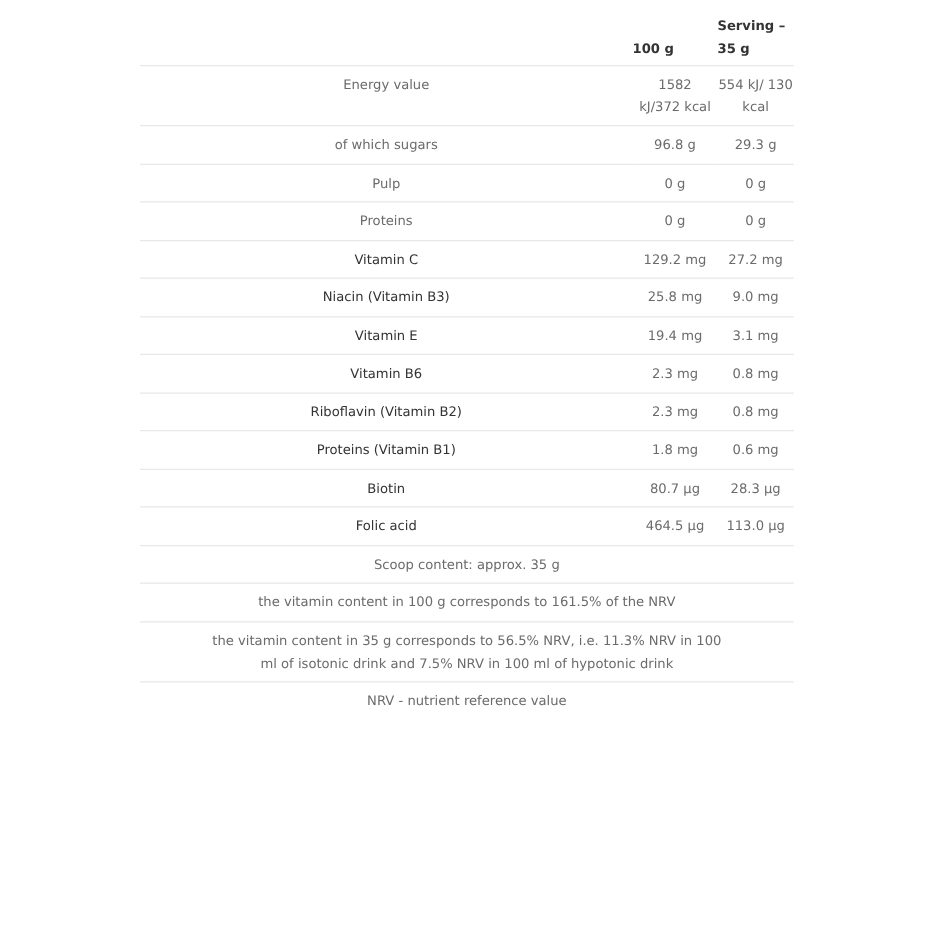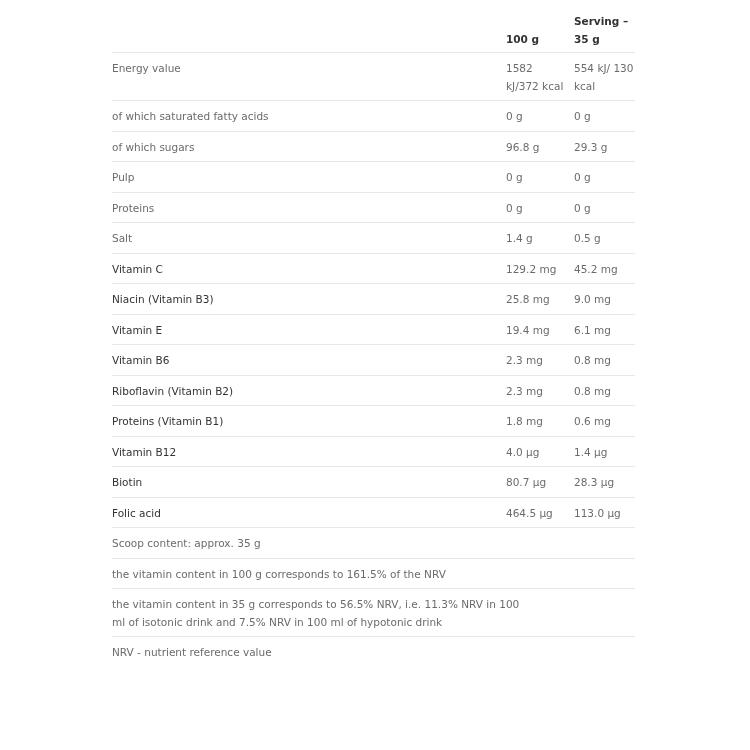--- a/index.html
+++ b/index.html
@@ -49,6 +49,7 @@
       height: 30.5px;
       padding-top: 6px;
       box-sizing: border-box;
+      text-align: center;
     }
     tbody tr.tall td { height: 48px; padding-top: 6px; }
     td.bold { color: #333333; font-weight: normal; }

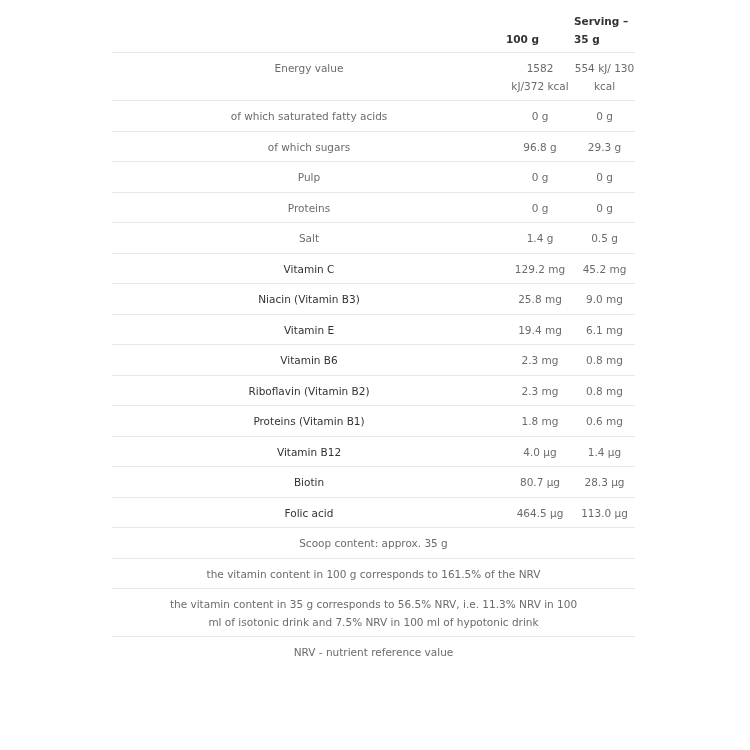--- a/index.html
+++ b/index.html
@@ -94,11 +94,6 @@
       </tr>
 
       <tr>
-          <td>of which saturated fatty acids</td>
-          <td>0 g</td>
-          <td>0 g</td>
-        </tr>
-      <tr>
           <td>of which sugars</td>
           <td>96.8 g</td>
           <td>29.3 g</td>

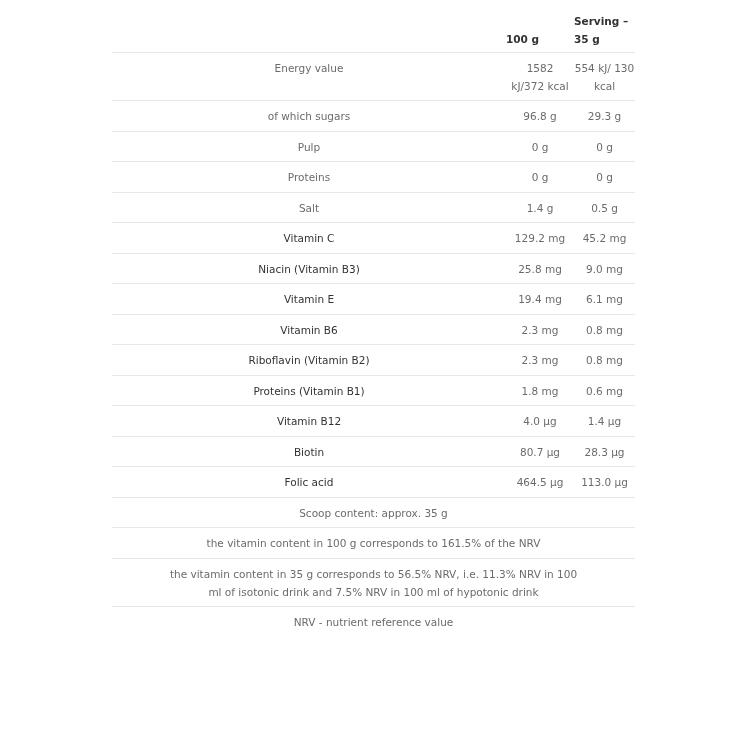--- a/index.html
+++ b/index.html
@@ -109,11 +109,6 @@
           <td>0 g</td>
         </tr>
       <tr>
-          <td>Salt</td>
-          <td>1.4 g</td>
-          <td>0.5 g</td>
-        </tr>
-      <tr>
           <td class="bold">Vitamin C</td>
           <td>129.2 mg</td>
           <td>45.2 mg</td>

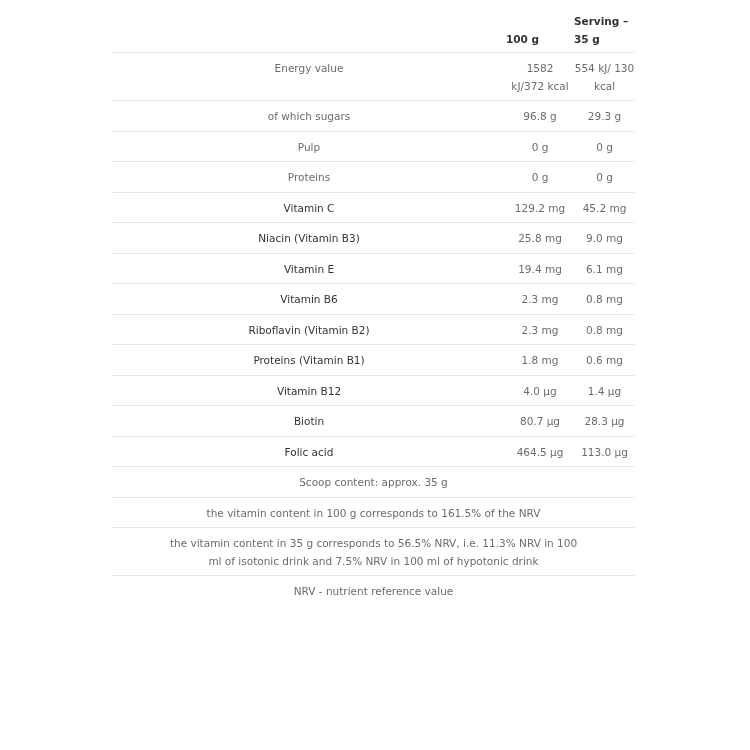--- a/index.html
+++ b/index.html
@@ -111,7 +111,7 @@
       <tr>
           <td class="bold">Vitamin C</td>
           <td>129.2 mg</td>
-          <td>45.2 mg</td>
+          <td>27.2 mg</td>
         </tr>
       <tr>
           <td class="bold">Niacin (Vitamin B3)</td>

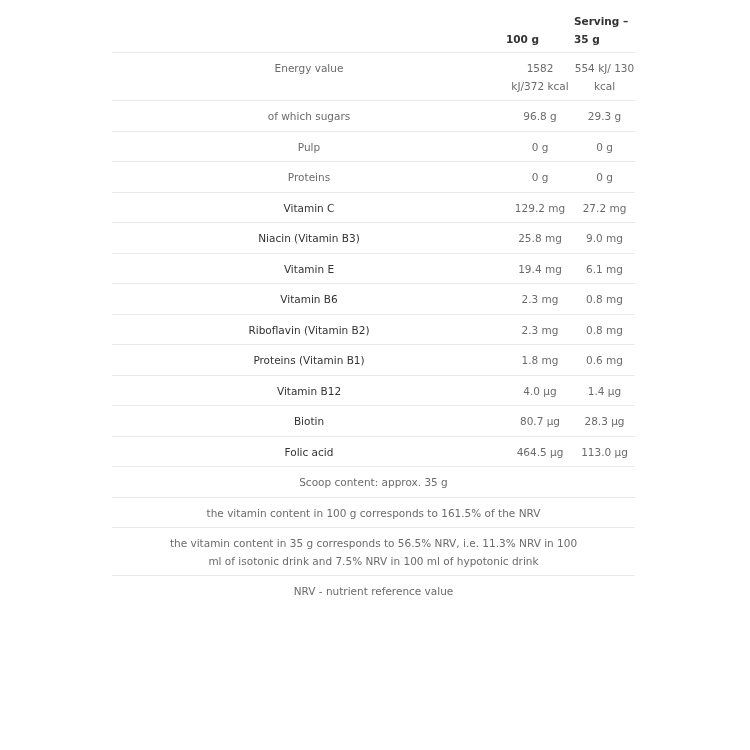--- a/index.html
+++ b/index.html
@@ -121,7 +121,7 @@
       <tr>
           <td class="bold">Vitamin E</td>
           <td>19.4 mg</td>
-          <td>6.1 mg</td>
+          <td>3.1 mg</td>
         </tr>
       <tr>
           <td class="bold">Vitamin B6</td>

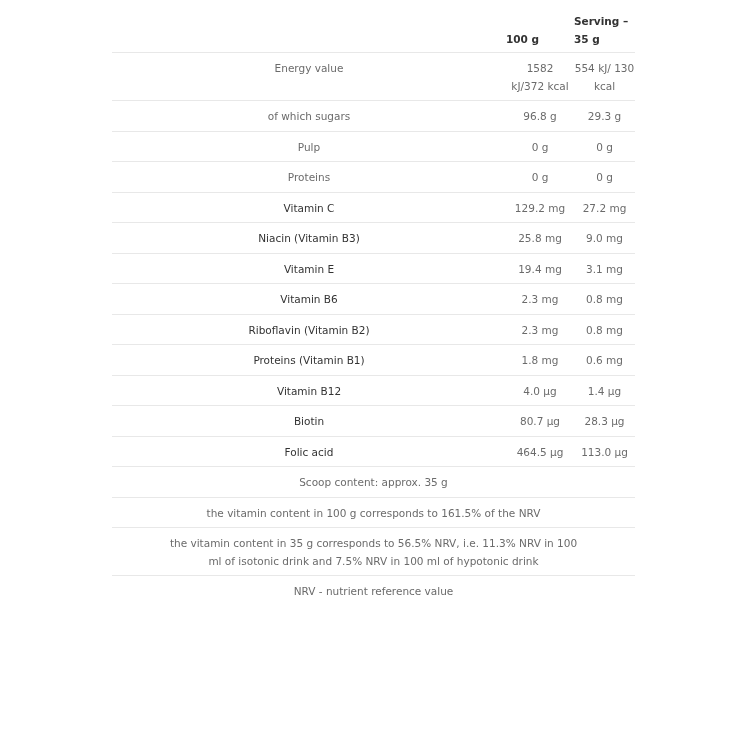--- a/index.html
+++ b/index.html
@@ -139,11 +139,6 @@
           <td>0.6 mg</td>
         </tr>
       <tr>
-          <td class="bold">Vitamin B12</td>
-          <td>4.0 µg</td>
-          <td>1.4 µg</td>
-        </tr>
-      <tr>
           <td class="bold">Biotin</td>
           <td>80.7 µg</td>
           <td>28.3 µg</td>

